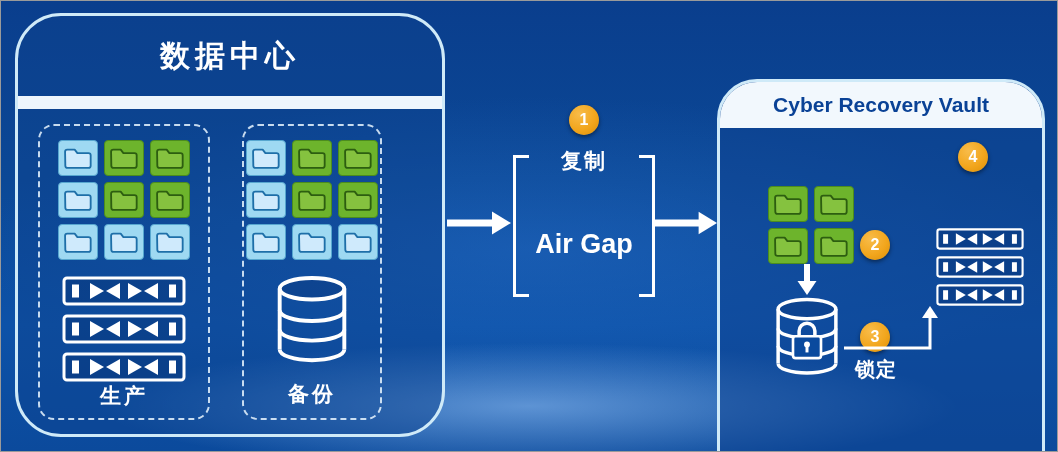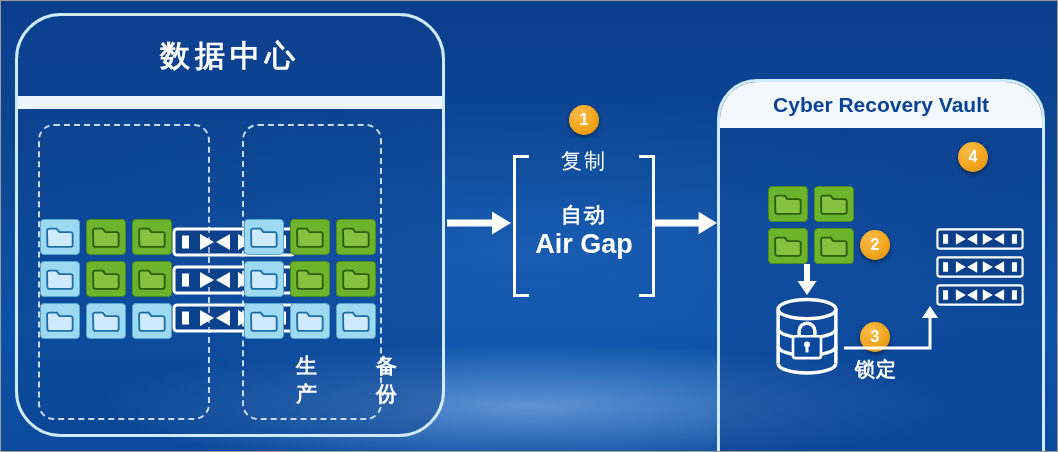--- a/index.html
+++ b/index.html
@@ -45,7 +45,7 @@
     box-shadow:0 2px 4px rgba(0,0,0,.45);
     display:flex;align-items:center;justify-content:center;font-weight:bold;font-size:16px;color:#fff}
   .airgap .badge{left:56px;top:0}
-  .ag-label{position:absolute;left:0;width:100%;top:42px;text-align:center;font-size:21px;font-weight:normal;letter-spacing:2px}
+  .ag-label{position:absolute;left:0;width:100%;top:42px;text-align:center;font-size:21px;font-weight:bold;letter-spacing:2px}
   .bracket{position:absolute;top:50px;width:16px;height:142px}
   .bracket.left{left:0;border-left:3px solid #fff;border-top:3px solid #fff;border-bottom:3px solid #fff}
   .bracket.right{right:0;border-right:3px solid #fff;border-top:3px solid #fff;border-bottom:3px solid #fff}

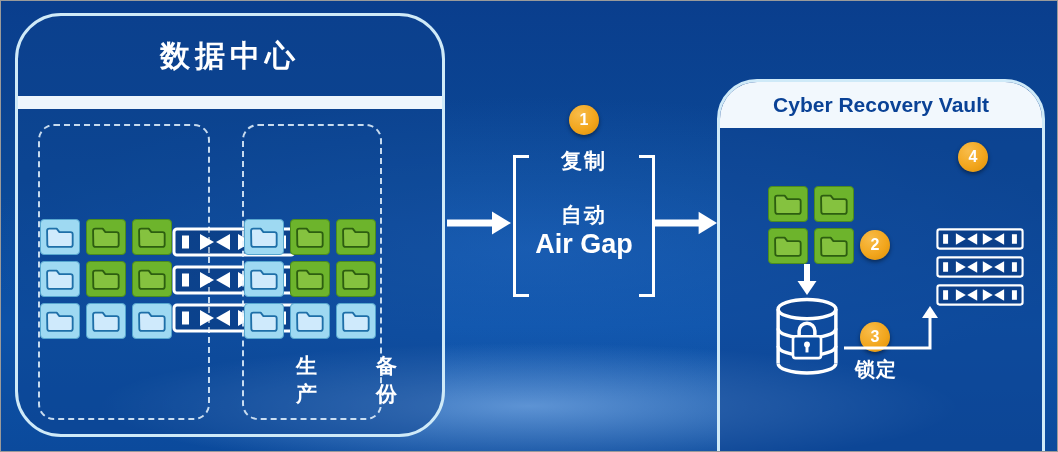--- a/index.html
+++ b/index.html
@@ -241,7 +241,6 @@
     <div class="ag-label">复制</div>
     <div class="bracket left"></div>
     <div class="bracket right"></div>
-    <div class="ag-line1">自动</div>
     <div class="ag-line2">Air Gap</div>
   </div>
 

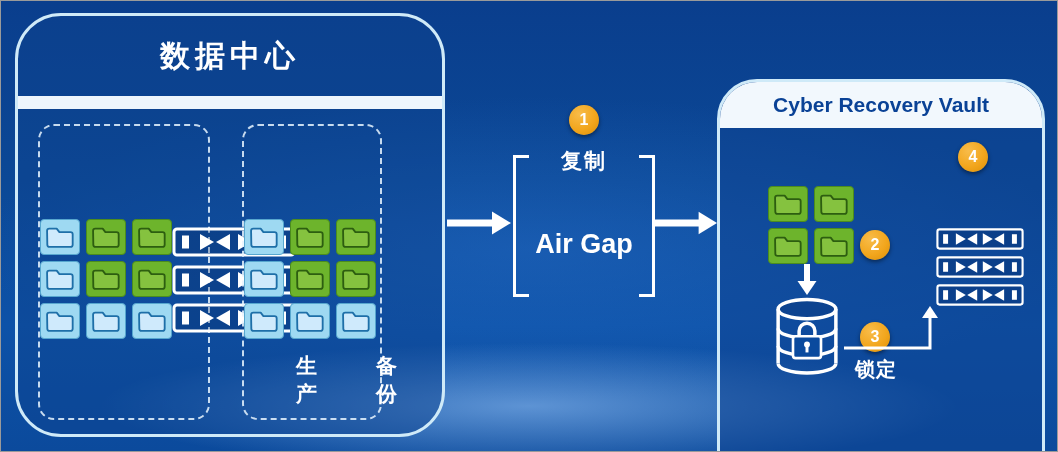--- a/index.html
+++ b/index.html
@@ -19,7 +19,7 @@
   .dc-header{height:80px;display:flex;align-items:center;justify-content:center}
   .dc-title{font-size:30px;font-weight:bold;letter-spacing:5px}
   .dc-band{position:absolute;left:0;right:0;top:80px;height:13px;background:#eef6fd}
-  .group{position:absolute;border:2px dashed rgba(233,246,255,.85);border-radius:16px;display:flex;flex-direction:row;align-items:center}
+  .group{position:absolute;border:2px dashed rgba(233,246,255,.85);border-radius:16px;display:flex;flex-direction:column;align-items:center}
   .production{left:20px;top:108px;width:172px;height:296px}
   .backup{left:224px;top:108px;width:140px;height:296px}
   .folder-grid{display:grid;gap:6px}

